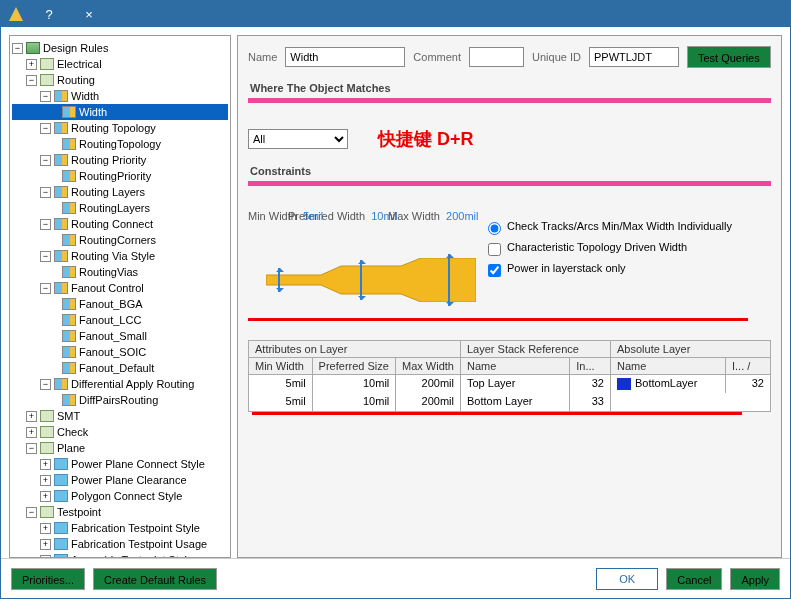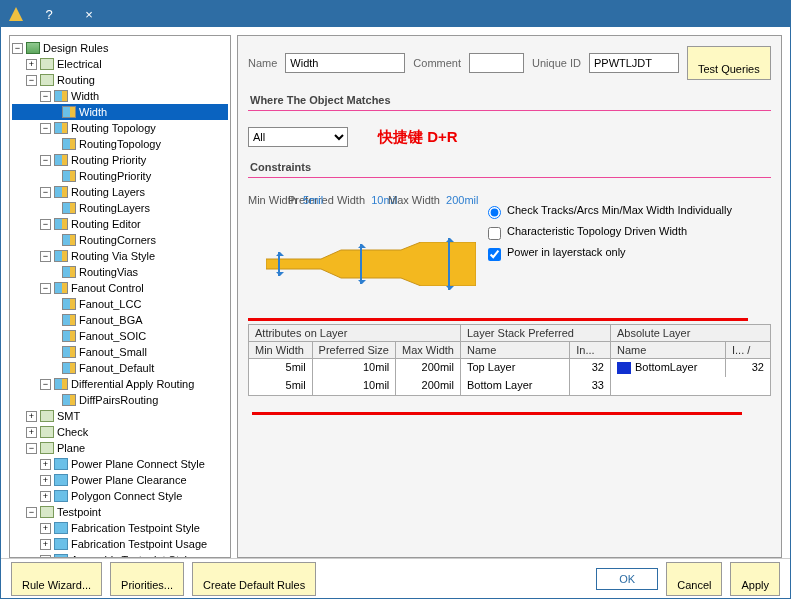--- a/index.html
+++ b/index.html
@@ -24,7 +24,7 @@
 .row1{display:flex;align-items:center;gap:8px;margin-bottom:10px}
 .lbl{color:#666}
 input[type=text]{border:1px solid #888;background:#fff;height:20px;padding:0 4px}
-.btn{border:1px solid #999;background:#fef9c3;height:22px;padding:16px 10px;cursor:pointer}
+.btn{border:1px solid #999;background:#15803d;height:22px;padding:5px 10px;cursor:pointer}
 .btn.ok{border:1px solid #2e6da4;color:#2e6da4;background:#fff;padding:0 22px}
 .section-title{color:#444;font-weight:600;padding:4px 2px;border-bottom:1px solid #ec4899;margin-bottom:16px}
 select{border:1px solid #888;background:#fff;height:20px;width:100px}

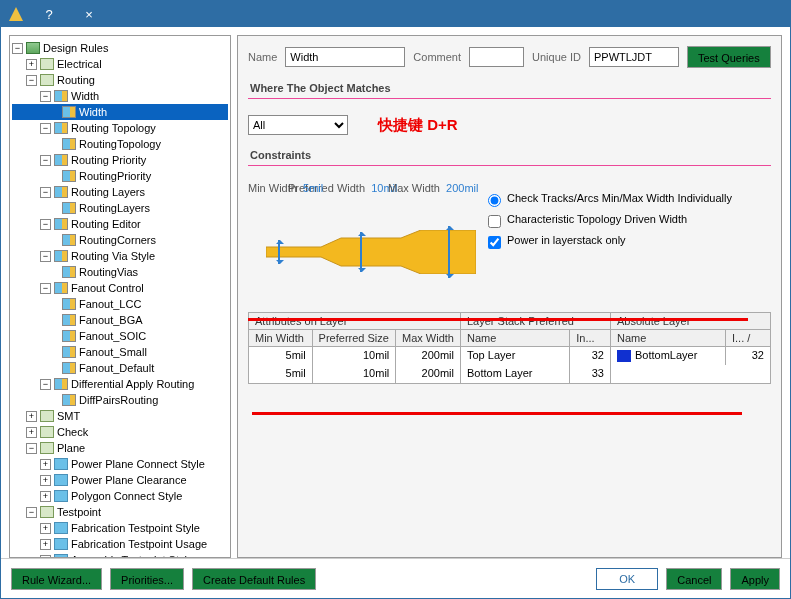--- a/index.html
+++ b/index.html
@@ -26,7 +26,7 @@
 input[type=text]{border:1px solid #888;background:#fff;height:20px;padding:0 4px}
 .btn{border:1px solid #999;background:#15803d;height:22px;padding:5px 10px;cursor:pointer}
 .btn.ok{border:1px solid #2e6da4;color:#2e6da4;background:#fff;padding:0 22px}
-.section-title{color:#444;font-weight:600;padding:4px 2px;border-bottom:1px solid #ec4899;margin-bottom:16px}
+.section-title{color:#444;font-weight:600;padding:4px 2px;border-bottom:5px solid #ec4899;margin-bottom:24px}
 select{border:1px solid #888;background:#fff;height:20px;width:100px}
 .constraints{display:flex;gap:0}
 .diagram{position:relative;flex:0 0 240px;height:120px}

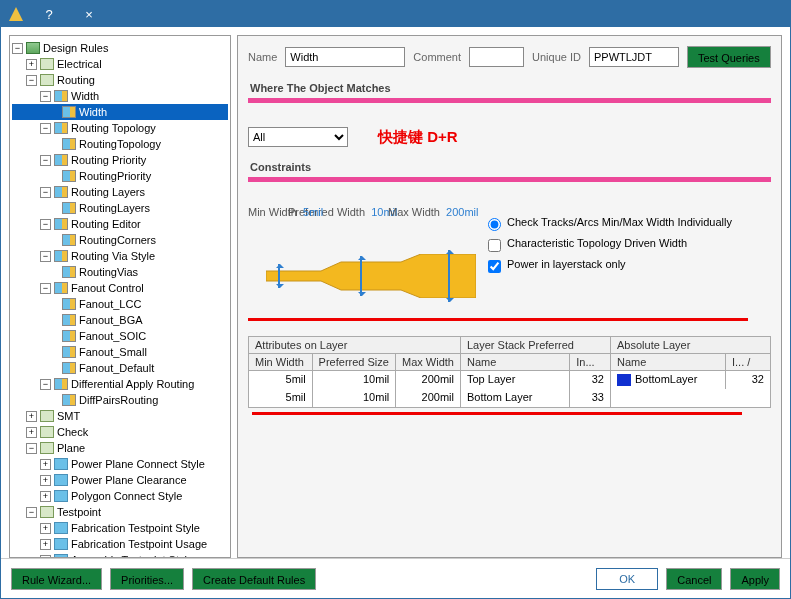--- a/index.html
+++ b/index.html
@@ -41,7 +41,7 @@
 .checks{flex:1;padding-top:10px}
 .radio,.chk{display:flex;align-items:flex-start;gap:6px;margin-bottom:6px;cursor:pointer}
 .radio input,.chk input{margin-top:2px}
-.annot{position:absolute;color:#e00;font-weight:700;font-size:15px}
+.annot{position:absolute;color:#e00;font-weight:700;font-size:18px}
 .redline{position:absolute;height:3px;background:#e00}
 .tblwrap{display:flex;margin-top:10px;border:1px solid #aaa;background:#fff}
 .tblcol{border-right:1px solid #aaa}

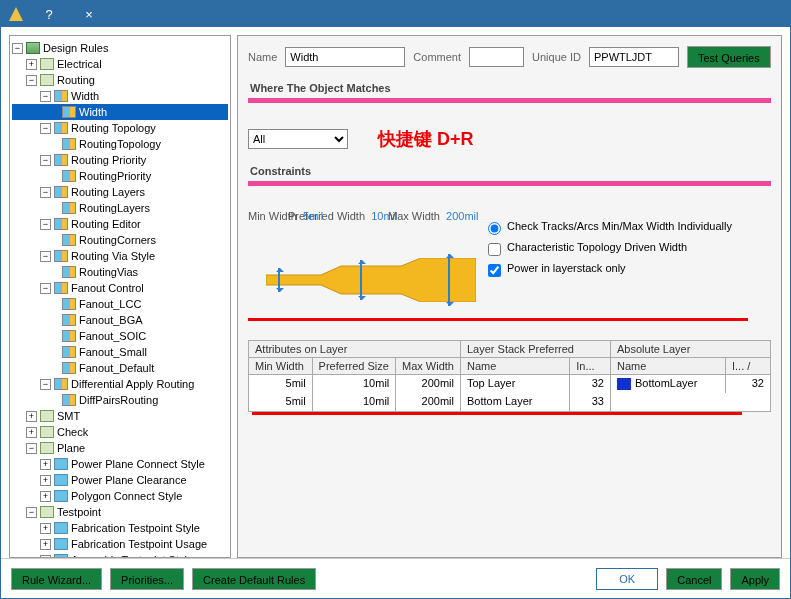--- a/index.html
+++ b/index.html
@@ -133,7 +133,7 @@
           <span class="sp" style="width:28px"></span>
           <span class="exp">−</span>
           <span class="ic ic-rule"></span>
-          <span>Routing Editor</span>
+          <span>Routing Connect</span>
         </div>
       <div class="node">
           <span class="sp" style="width:50px"></span>

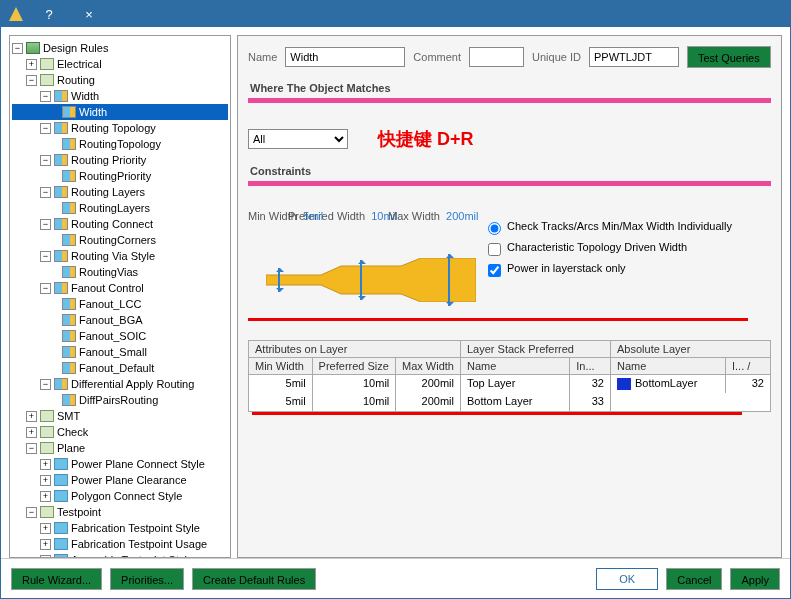--- a/index.html
+++ b/index.html
@@ -160,12 +160,12 @@
       <div class="node">
           <span class="sp" style="width:50px"></span>
           <span class="ic ic-rule"></span>
+          <span>Fanout_BGA</span>
+        </div>
+      <div class="node">
+          <span class="sp" style="width:50px"></span>
+          <span class="ic ic-rule"></span>
           <span>Fanout_LCC</span>
-        </div>
-      <div class="node">
-          <span class="sp" style="width:50px"></span>
-          <span class="ic ic-rule"></span>
-          <span>Fanout_BGA</span>
         </div>
       <div class="node">
           <span class="sp" style="width:50px"></span>

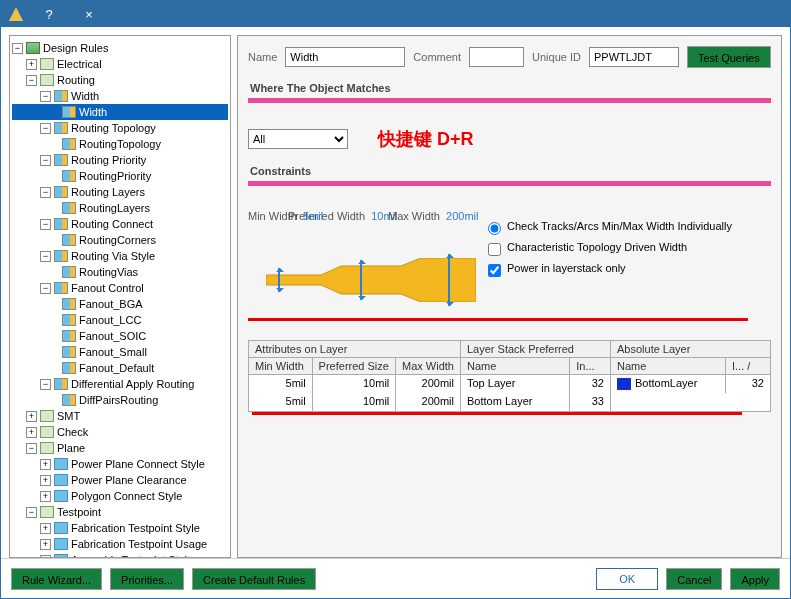--- a/index.html
+++ b/index.html
@@ -170,12 +170,12 @@
       <div class="node">
           <span class="sp" style="width:50px"></span>
           <span class="ic ic-rule"></span>
+          <span>Fanout_Small</span>
+        </div>
+      <div class="node">
+          <span class="sp" style="width:50px"></span>
+          <span class="ic ic-rule"></span>
           <span>Fanout_SOIC</span>
-        </div>
-      <div class="node">
-          <span class="sp" style="width:50px"></span>
-          <span class="ic ic-rule"></span>
-          <span>Fanout_Small</span>
         </div>
       <div class="node">
           <span class="sp" style="width:50px"></span>

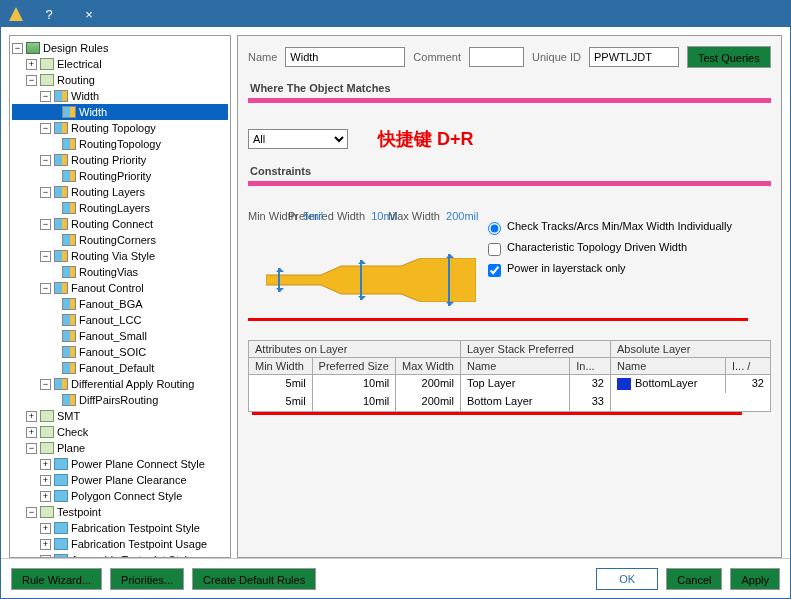--- a/index.html
+++ b/index.html
@@ -331,7 +331,7 @@
             </div>
         </div>
         <div class="tblcol" style="width:150px">
-          <div class="th">Layer Stack Preferred</div>
+          <div class="th">Layer Stack Reference</div>
           <div class="thg">
             <div class="th" style="width:110px">Name</div>
             <div class="th" style="width:40px">In...</div>

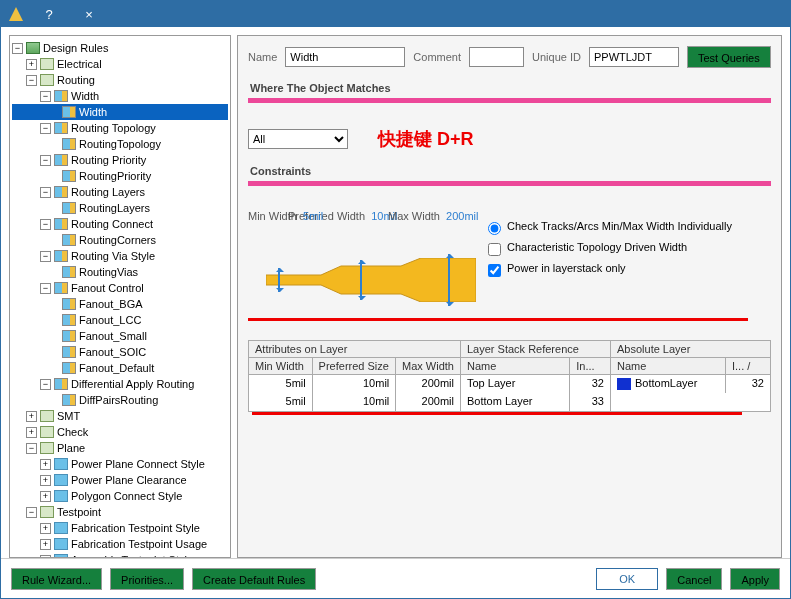--- a/index.html
+++ b/index.html
@@ -366,7 +366,6 @@
   </div>
 
   <div class="footer">
-    <button class="btn">Rule Wizard...</button>
     <button class="btn">Priorities...</button>
     <button class="btn">Create Default Rules</button>
     <span class="spacer"></span>

